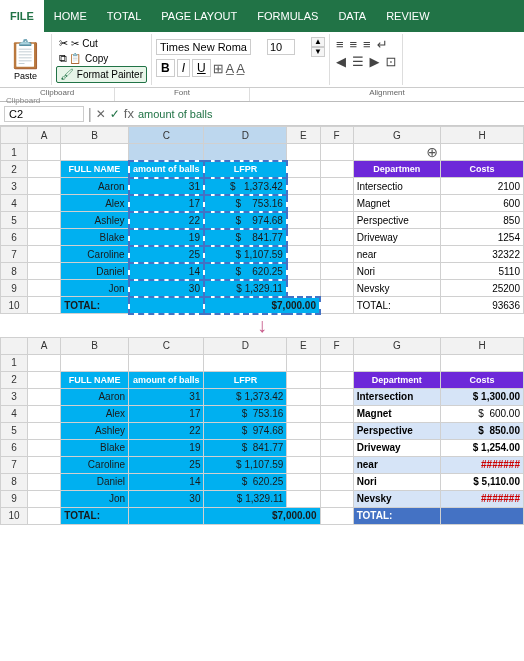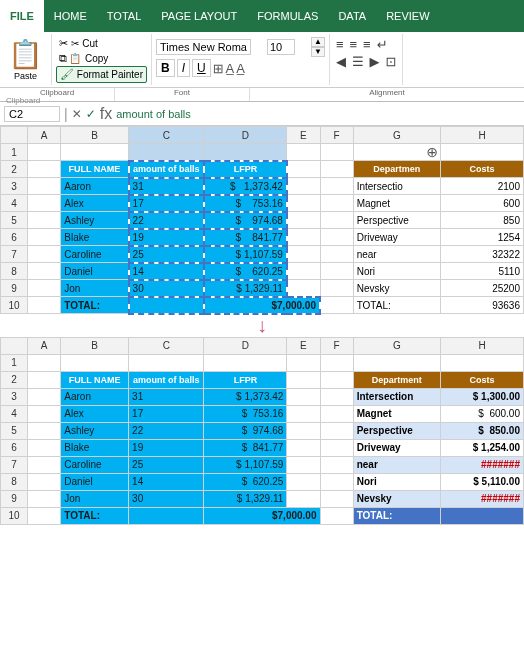--- a/index.html
+++ b/index.html
@@ -23,7 +23,7 @@
 
     
     .formula-bar { display: flex; align-items: center; border-bottom: 1px solid #ccc; padding: 2px 4px; gap: 4px; background: #fff; height: 24px; }
-    .cell-ref { border: 1px solid #ccc; padding: 1px 4px; width: 56px; font-size: 11px; }
+    .cell-ref { border: 1px solid #ccc; padding: 1px 4px; width: 80px; font-size: 11px; }
     .formula-text { color: #217346; }
 
     

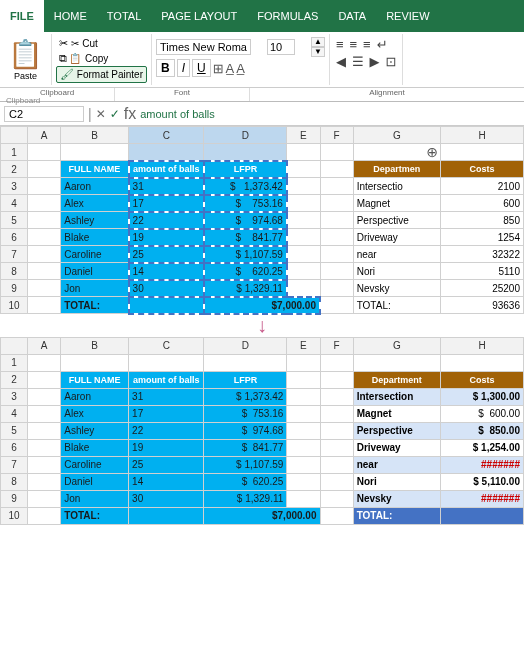--- a/index.html
+++ b/index.html
@@ -148,7 +148,7 @@
   <span style="color:#999;font-size:14px;">|</span>
   <span style="color:#666;font-size:12px;cursor:pointer;">✕</span>
   <span style="color:#217346;font-size:12px;cursor:pointer;">✓</span>
-  <span style="color:#666;font-size:16px;cursor:pointer;">fx</span>
+  <span style="color:#666;font-size:13px;cursor:pointer;">fx</span>
   <span class="formula-text" style="flex:1;">amount of balls</span>
 </div>
 

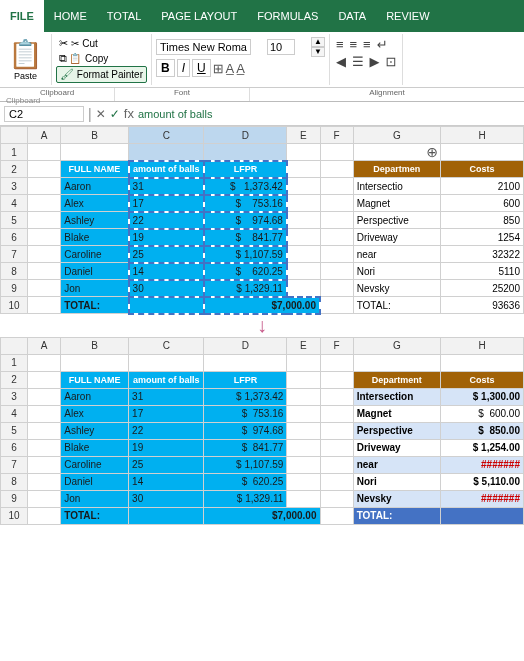--- a/index.html
+++ b/index.html
@@ -47,7 +47,7 @@
     .dashed-sel { border: 2px dashed #4472C4 !important; }
 
     
-    .dept-header { background: #a16207; color: #fff; font-weight: bold; text-align: center; font-size: 9px; }
+    .dept-header { background: #6d28d9; color: #fff; font-weight: bold; text-align: center; font-size: 9px; }
 
     
     .w-row { width: 18px; }

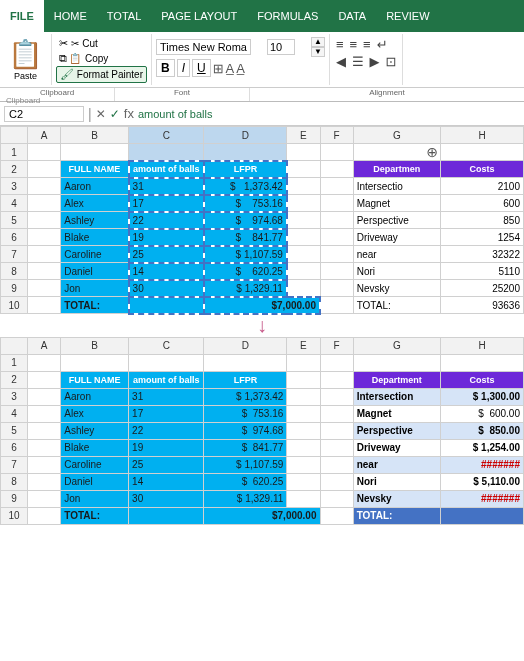--- a/index.html
+++ b/index.html
@@ -38,7 +38,7 @@
 
     
     .cell-teal-header { background: #00B0F0; color: #fff; font-weight: bold; text-align: center; font-size: 9px; }
-    .cell-teal-data { background: #00B0F0; color: #1a1a1a; text-align: left; }
+    .cell-teal-data { background: #00B0F0; color: #1a1a1a; text-align: right; }
     .cell-total { background: #00B0F0; color: #1a1a1a; font-weight: bold; }
     .cell-total-val { background: #00B0F0; color: #1a1a1a; font-weight: bold; text-align: right; }
     .cell-money { text-align: right; }

